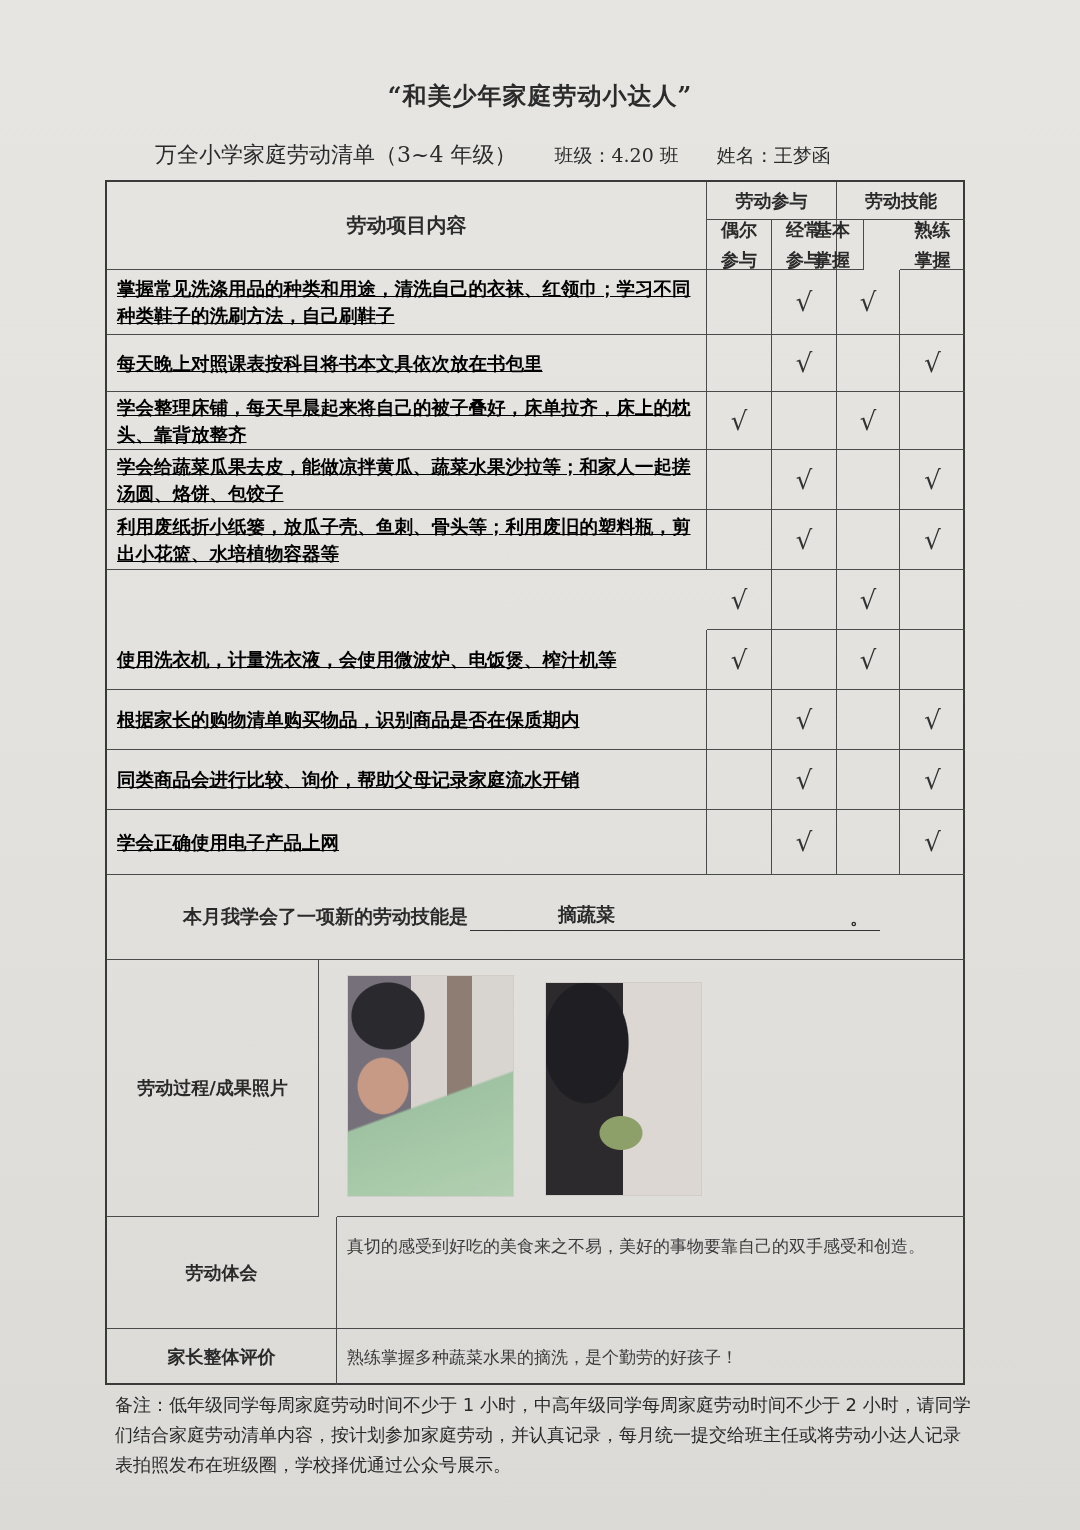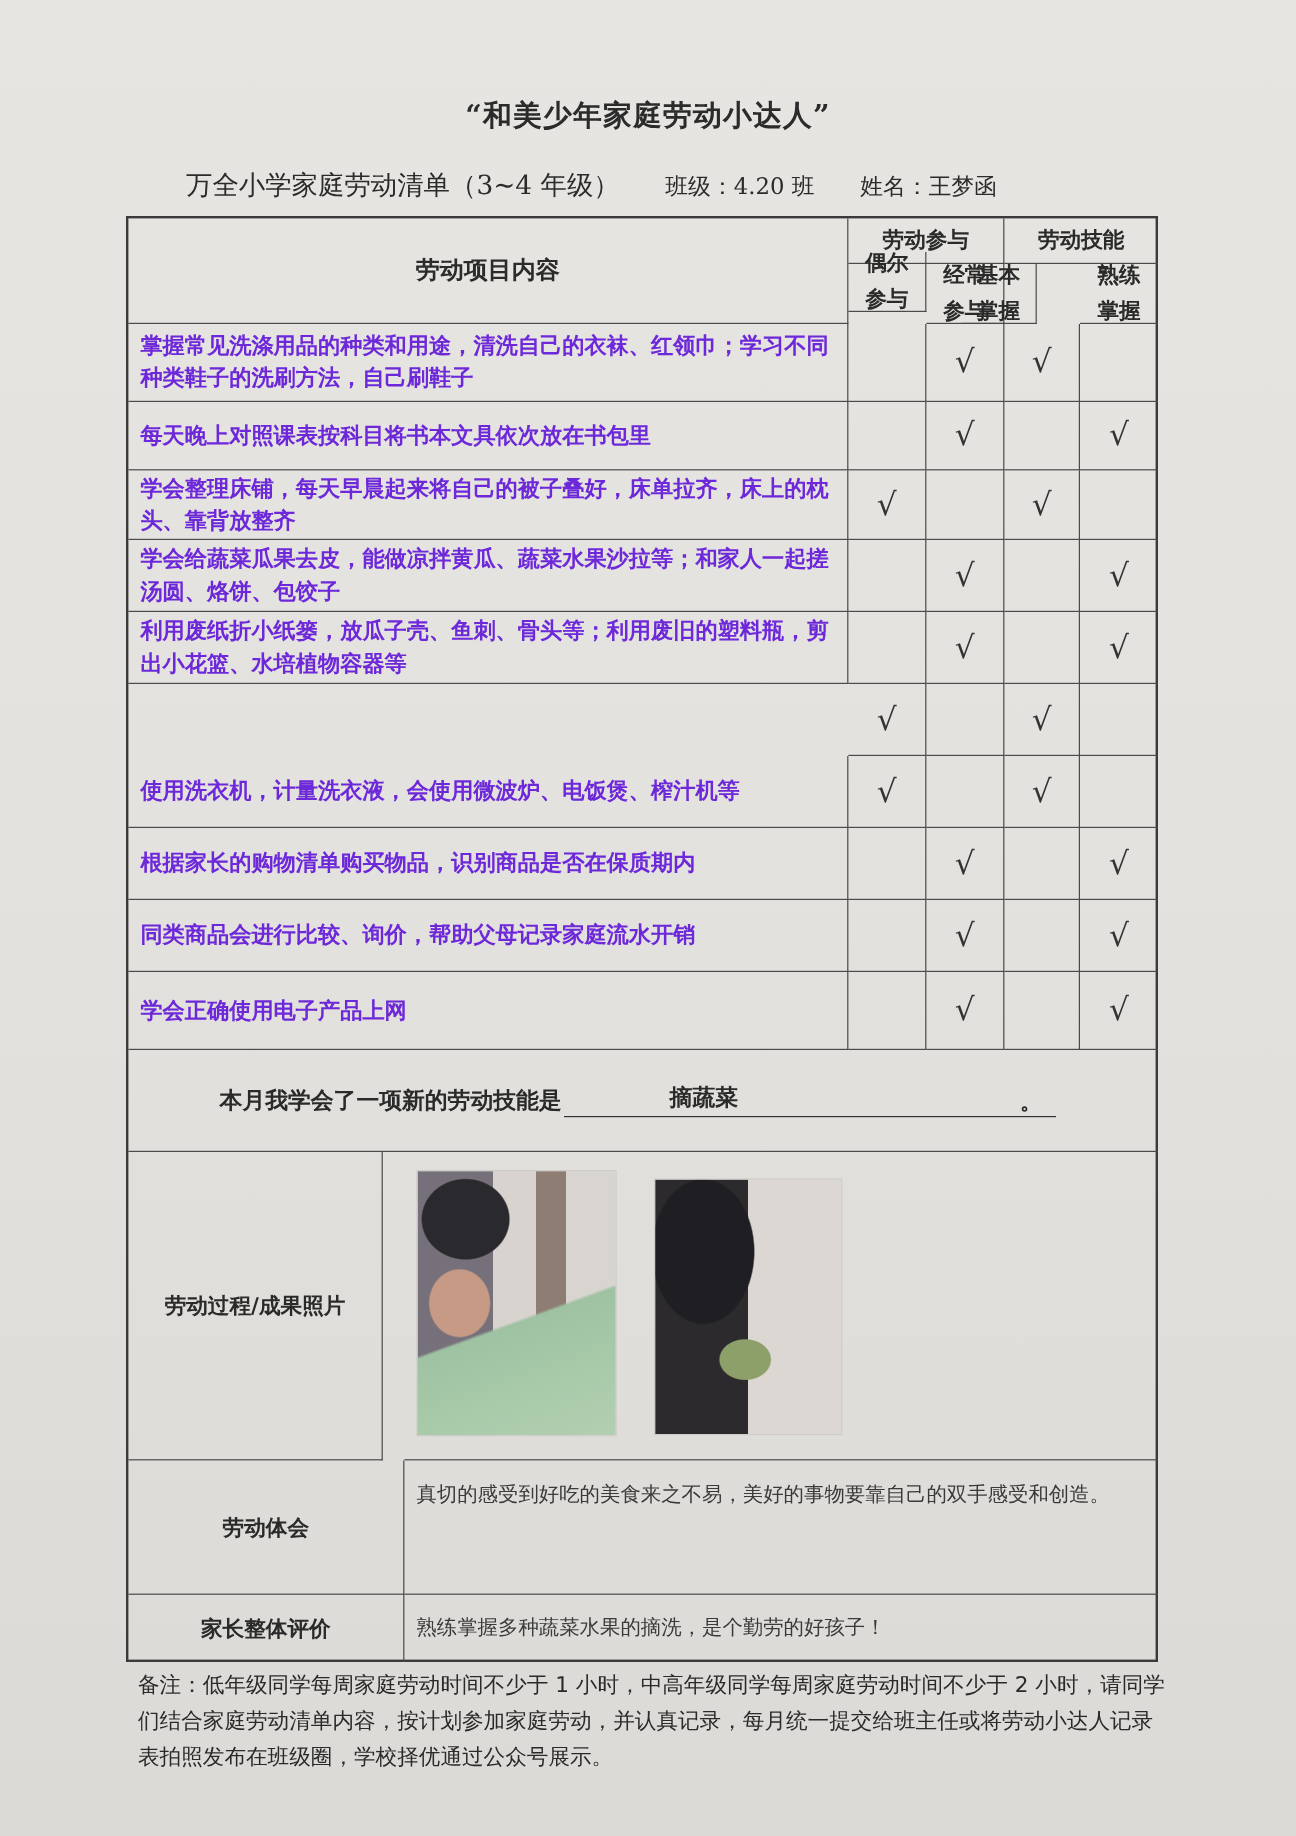--- a/index.html
+++ b/index.html
@@ -88,7 +88,7 @@
   <div class="cell hdr" style="left:0;top:0;width:600px;height:88px;">劳动项目内容</div>
   <div class="cell hdr-sm" style="left:600px;top:0;width:130px;height:38px;">劳动参与</div>
   <div class="cell hdr-sm" style="left:730px;top:0;width:128px;height:38px;border-right:none;text-align:right;">劳动技能</div>
-  <div class="cell hdr-sm" style="left:600px;top:28px;width:65px;height:50px;flex-direction:column;">
+  <div class="cell hdr-sm" style="left:600px;top:38px;width:65px;height:50px;flex-direction:column;">
     <span>偶尔</span>
       <span>参与</span>
   </div>

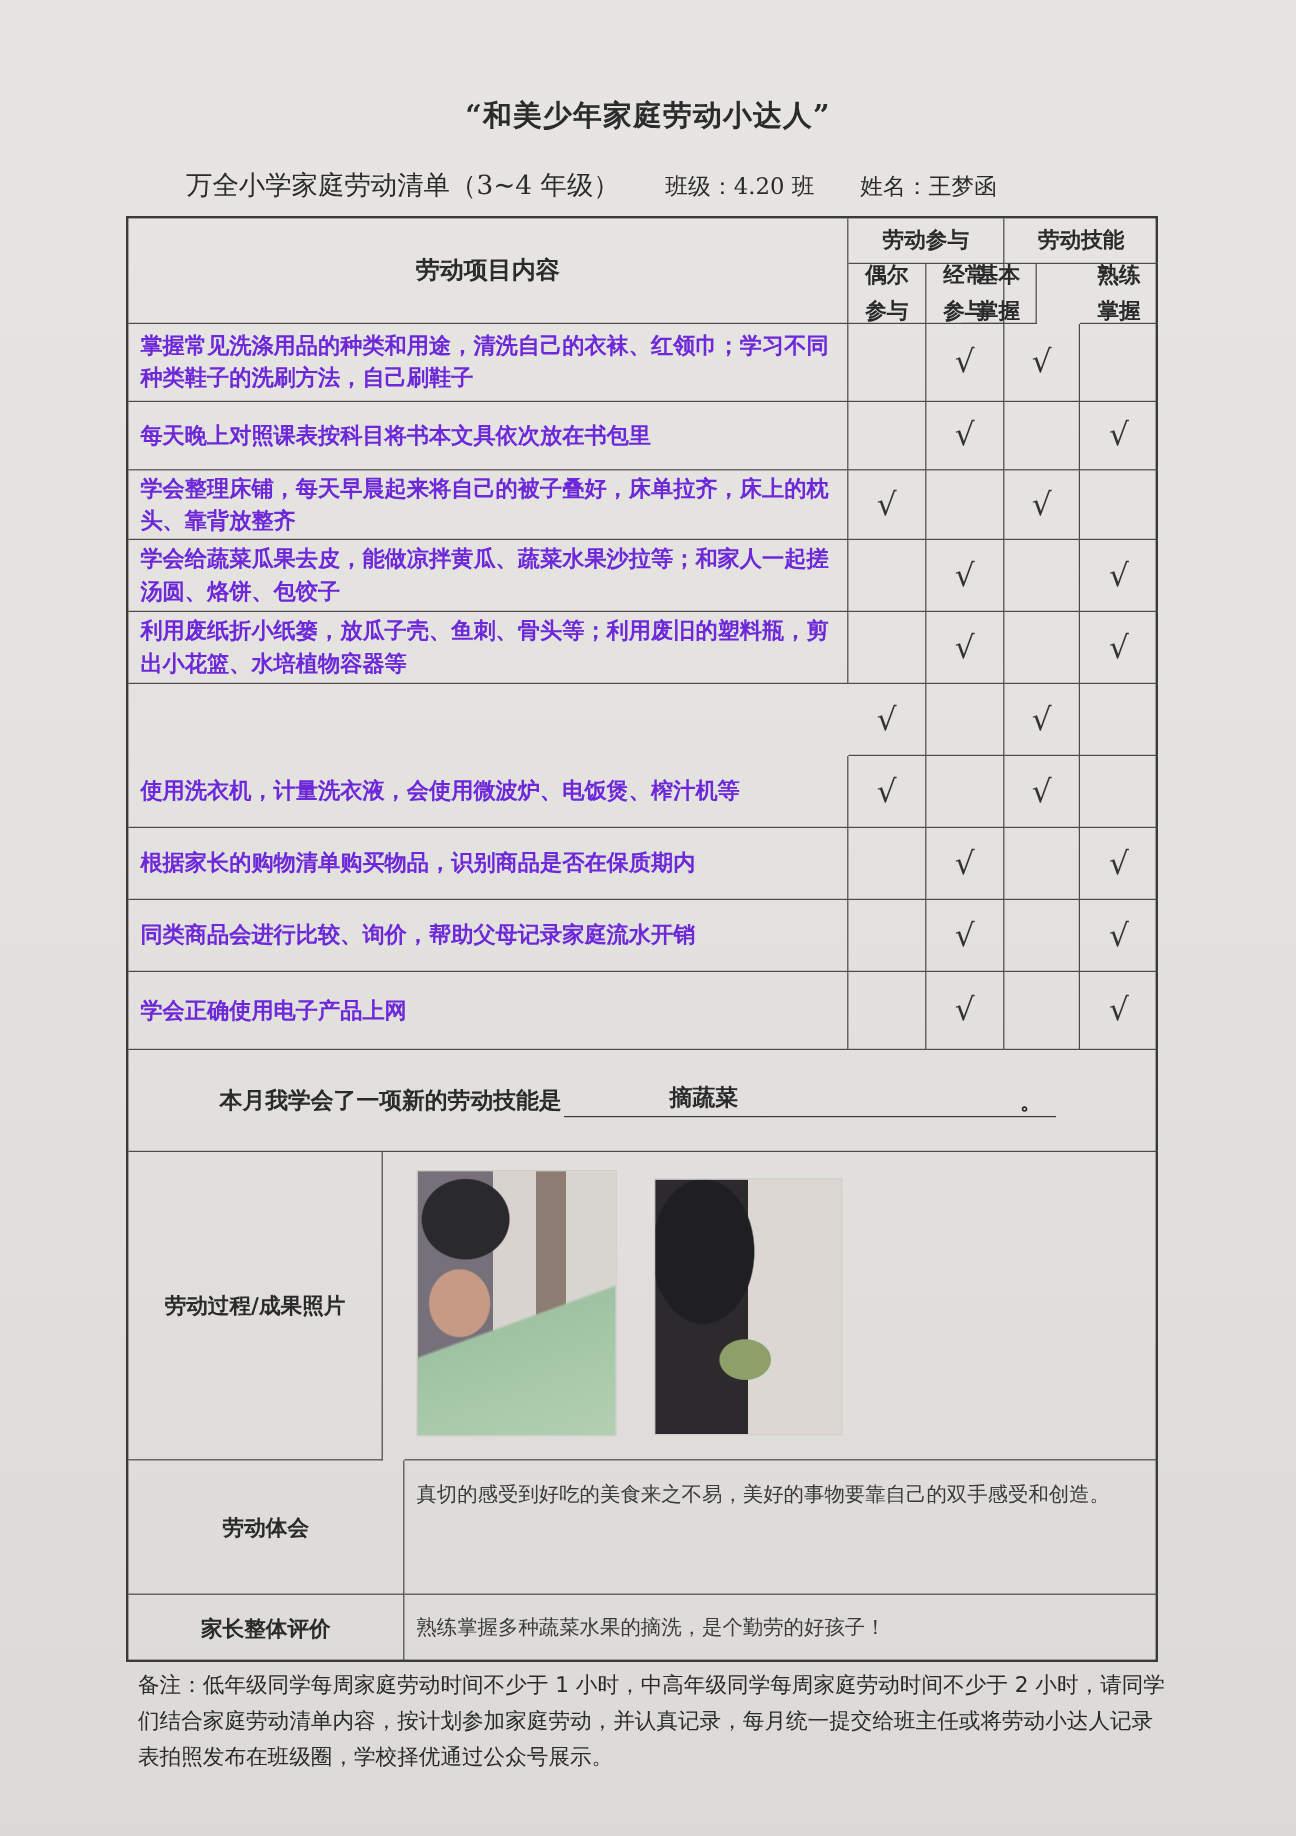--- a/index.html
+++ b/index.html
@@ -35,7 +35,7 @@
   .hdr { justify-content:center; font-size:20px; font-weight:bold; color:#2b2b2b; }
   .hdr-sm { justify-content:center; text-align:center; font-size:18px; font-weight:bold; line-height:30px; }
   .item {
-    padding:0 10px; font-size:18.5px; line-height:27px; font-weight:bold; color:#6d28d9;
+    padding:0 10px; font-size:18.5px; line-height:27px; font-weight:bold; color:#000000;text-decoration:underline;
   }
   .chk { justify-content:center; font-family:"DejaVu Serif","Liberation Serif",serif; font-size:26px; color:#333; }
   .skill {

